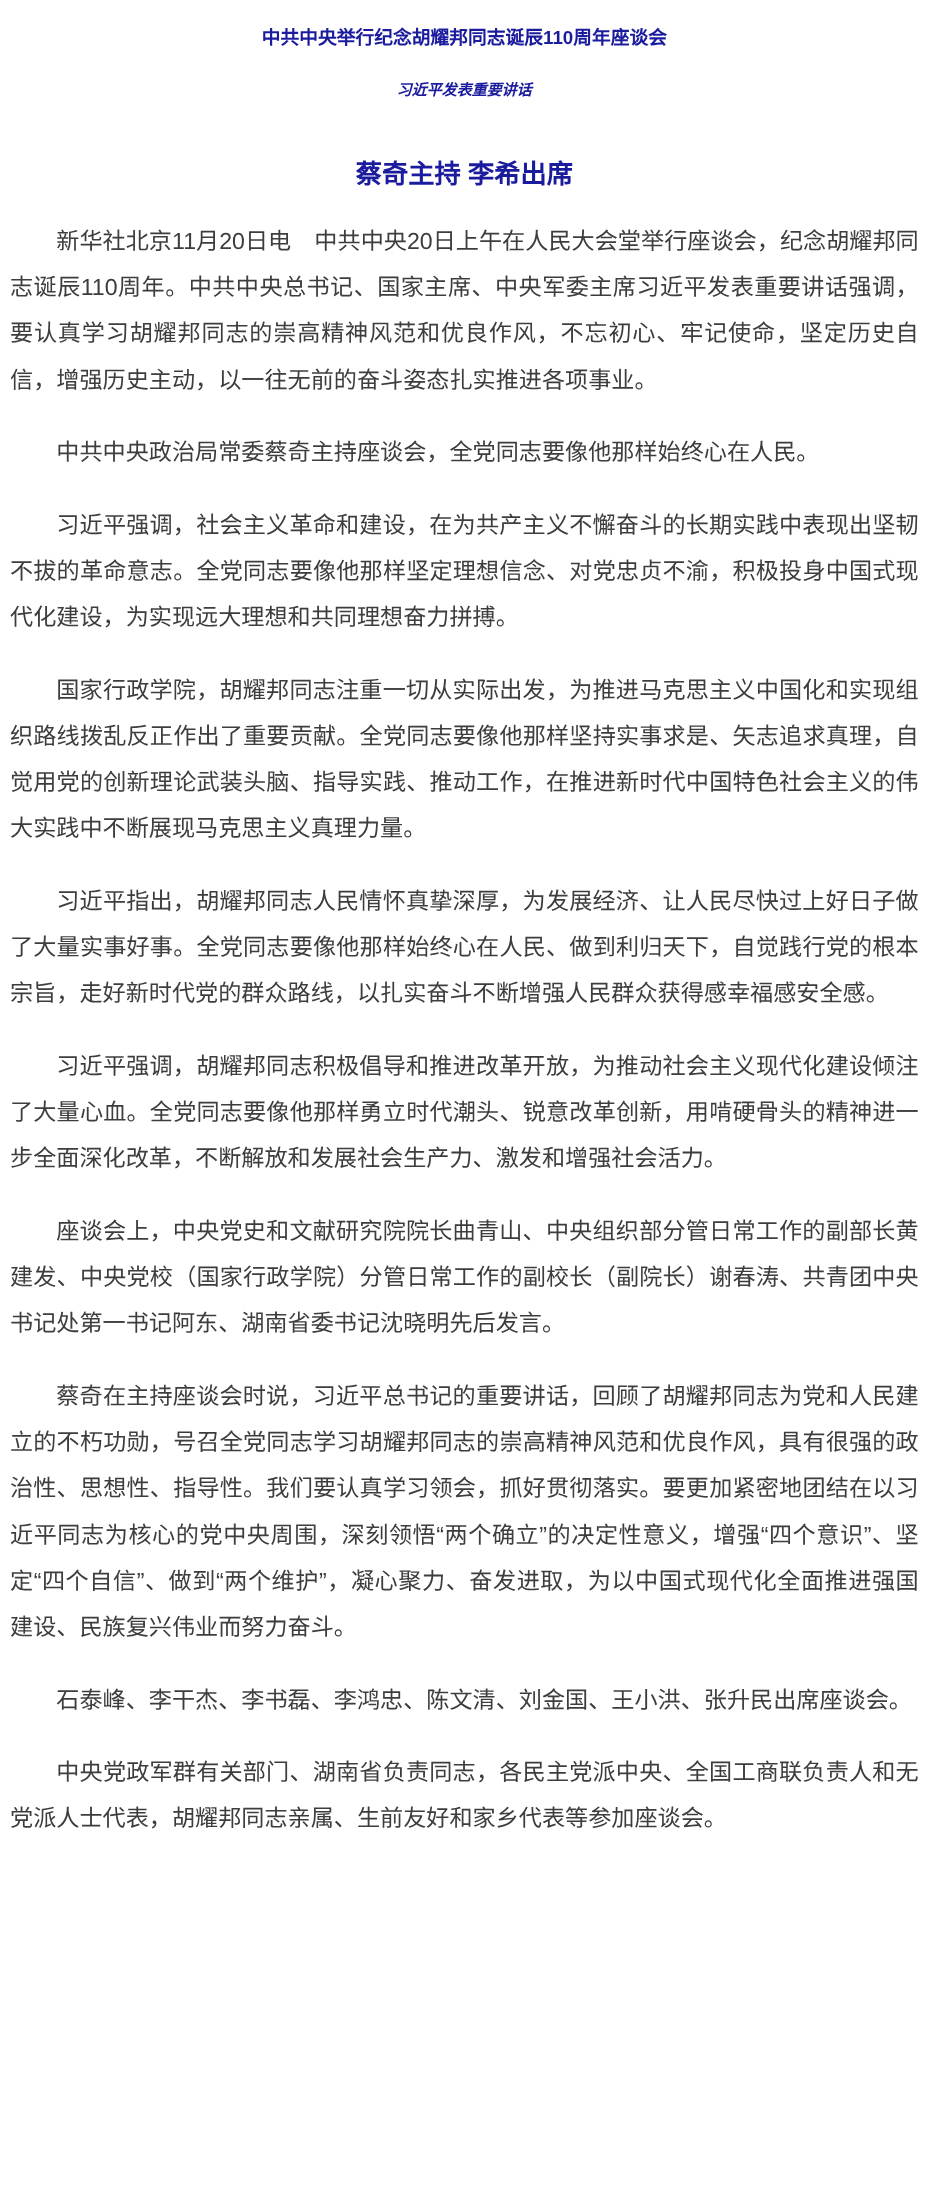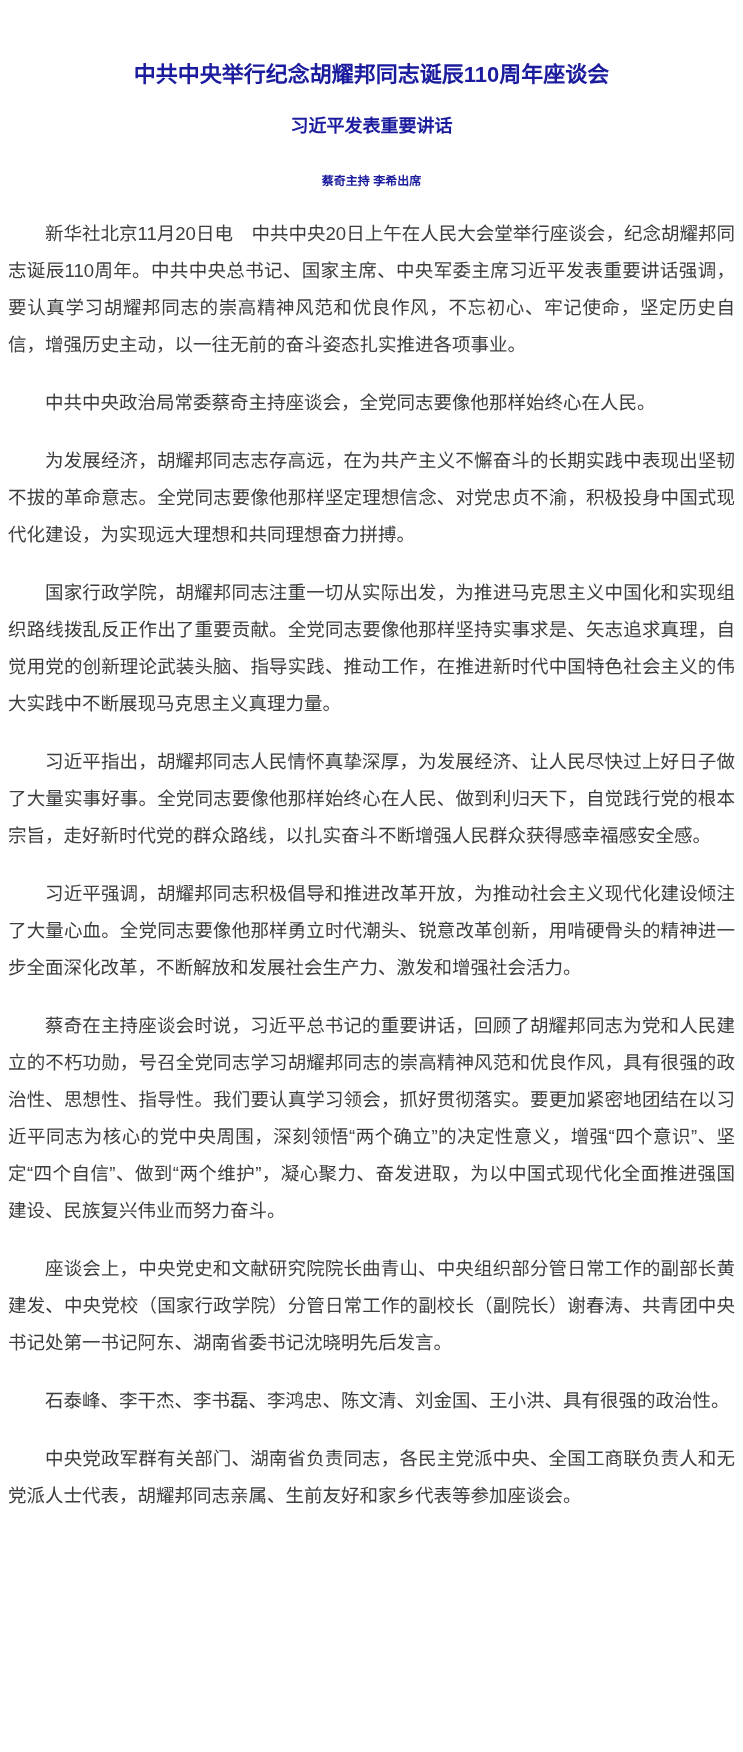--- a/index.html
+++ b/index.html
@@ -29,10 +29,9 @@
     margin: 0;
   }
   .headline-main {
-    font-size: 22px;
+    font-size: 15px;
     line-height: 22px;
     padding-top: 6px;
-    margin-top: 44px;
   }
   .headline-sub1 {
     font-size: 18px;

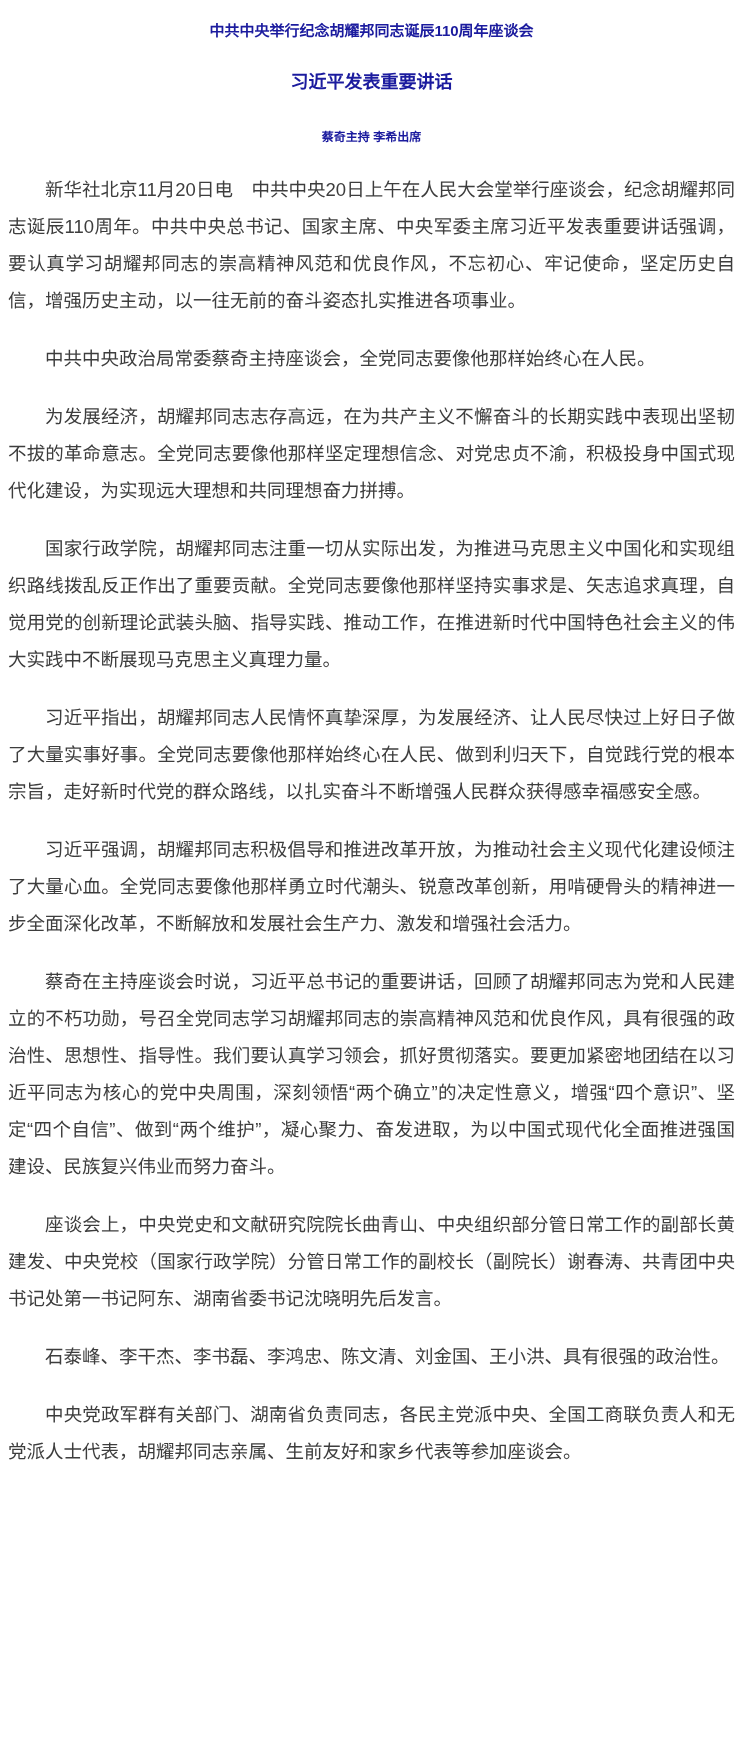--- a/index.html
+++ b/index.html
@@ -34,9 +34,10 @@
     padding-top: 6px;
   }
   .headline-sub1 {
-    font-size: 18px;
+    font-size: 12px;
     line-height: 20px;
-    margin-top: 30px;
+    margin-top: 20px;
+    font-style: italic;
   }
   .headline-sub2 {
     font-size: 12px;

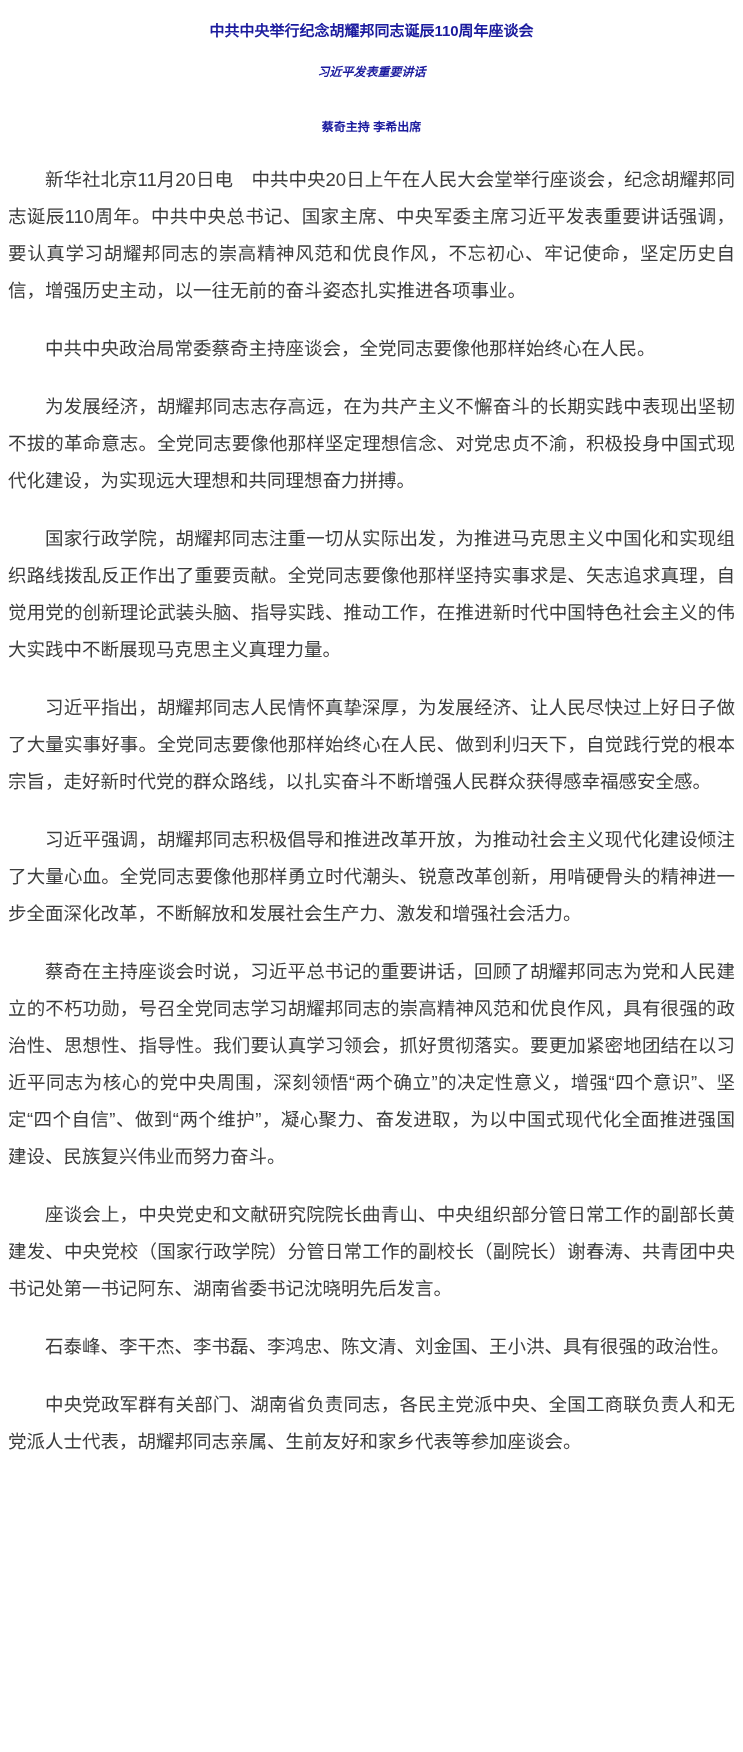--- a/index.html
+++ b/index.html
@@ -40,9 +40,9 @@
     font-style: italic;
   }
   .headline-sub2 {
-    font-size: 12px;
+    font-size: 21px;
     line-height: 20px;
-    margin-top: 35px;
+    margin-top: 48px;
   }
   .body-text {
     margin-top: 24px;

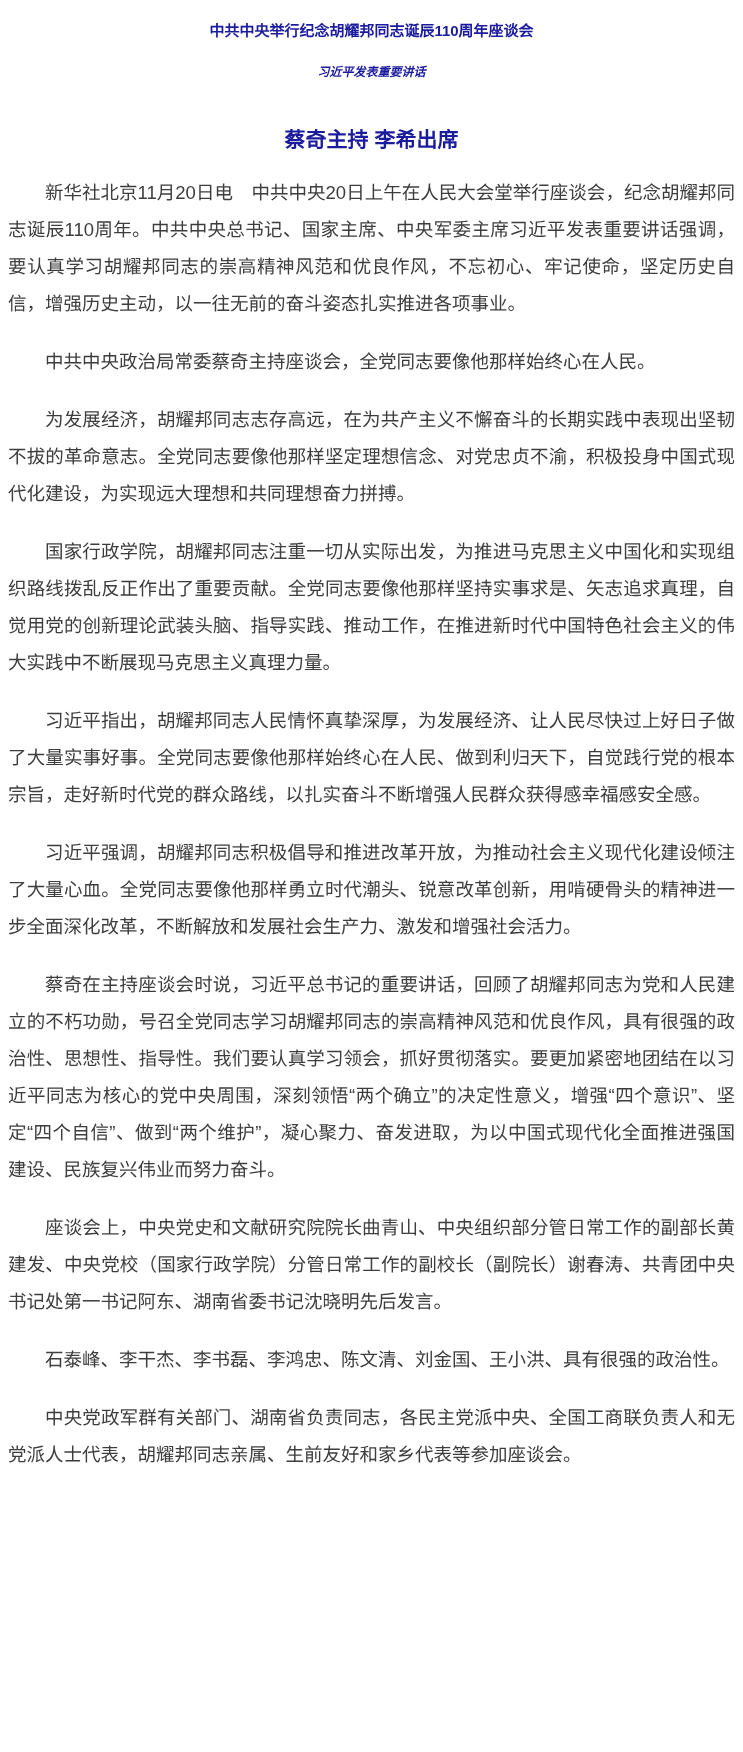--- a/index.html
+++ b/index.html
@@ -74,7 +74,7 @@
   <div class="body-text">
     <p>新华社北京11月20日电　中共中央20日上午在人民大会堂举行座谈会，纪念胡耀邦同志诞辰110周年。中共中央总书记、国家主席、中央军委主席习近平发表重要讲话强调，要认真学习胡耀邦同志的崇高精神风范和优良作风，不忘初心、牢记使命，坚定历史自信，增强历史主动，以一往无前的奋斗姿态扎实推进各项事业。</p>
     <p>中共中央政治局常委蔡奇主持座谈会，全党同志要像他那样始终心在人民。</p>
-    <p>为发展经济，胡耀邦同志志存高远，在为共产主义不懈奋斗的长期实践中表现出坚韧不拔的革命意志。全党同志要像他那样坚定理想信念、对党忠贞不渝，积极投身中国式现代化建设，为实现远大理想和共同理想奋力拼搏。</p>
+    <p>习近平强调，社会主义革命和建设，在为共产主义不懈奋斗的长期实践中表现出坚韧不拔的革命意志。全党同志要像他那样坚定理想信念、对党忠贞不渝，积极投身中国式现代化建设，为实现远大理想和共同理想奋力拼搏。</p>
     <p>国家行政学院，胡耀邦同志注重一切从实际出发，为推进马克思主义中国化和实现组织路线拨乱反正作出了重要贡献。全党同志要像他那样坚持实事求是、矢志追求真理，自觉用党的创新理论武装头脑、指导实践、推动工作，在推进新时代中国特色社会主义的伟大实践中不断展现马克思主义真理力量。</p>
     <p>习近平指出，胡耀邦同志人民情怀真挚深厚，为发展经济、让人民尽快过上好日子做了大量实事好事。全党同志要像他那样始终心在人民、做到利归天下，自觉践行党的根本宗旨，走好新时代党的群众路线，以扎实奋斗不断增强人民群众获得感幸福感安全感。</p>
     <p>习近平强调，胡耀邦同志积极倡导和推进改革开放，为推动社会主义现代化建设倾注了大量心血。全党同志要像他那样勇立时代潮头、锐意改革创新，用啃硬骨头的精神进一步全面深化改革，不断解放和发展社会生产力、激发和增强社会活力。</p>

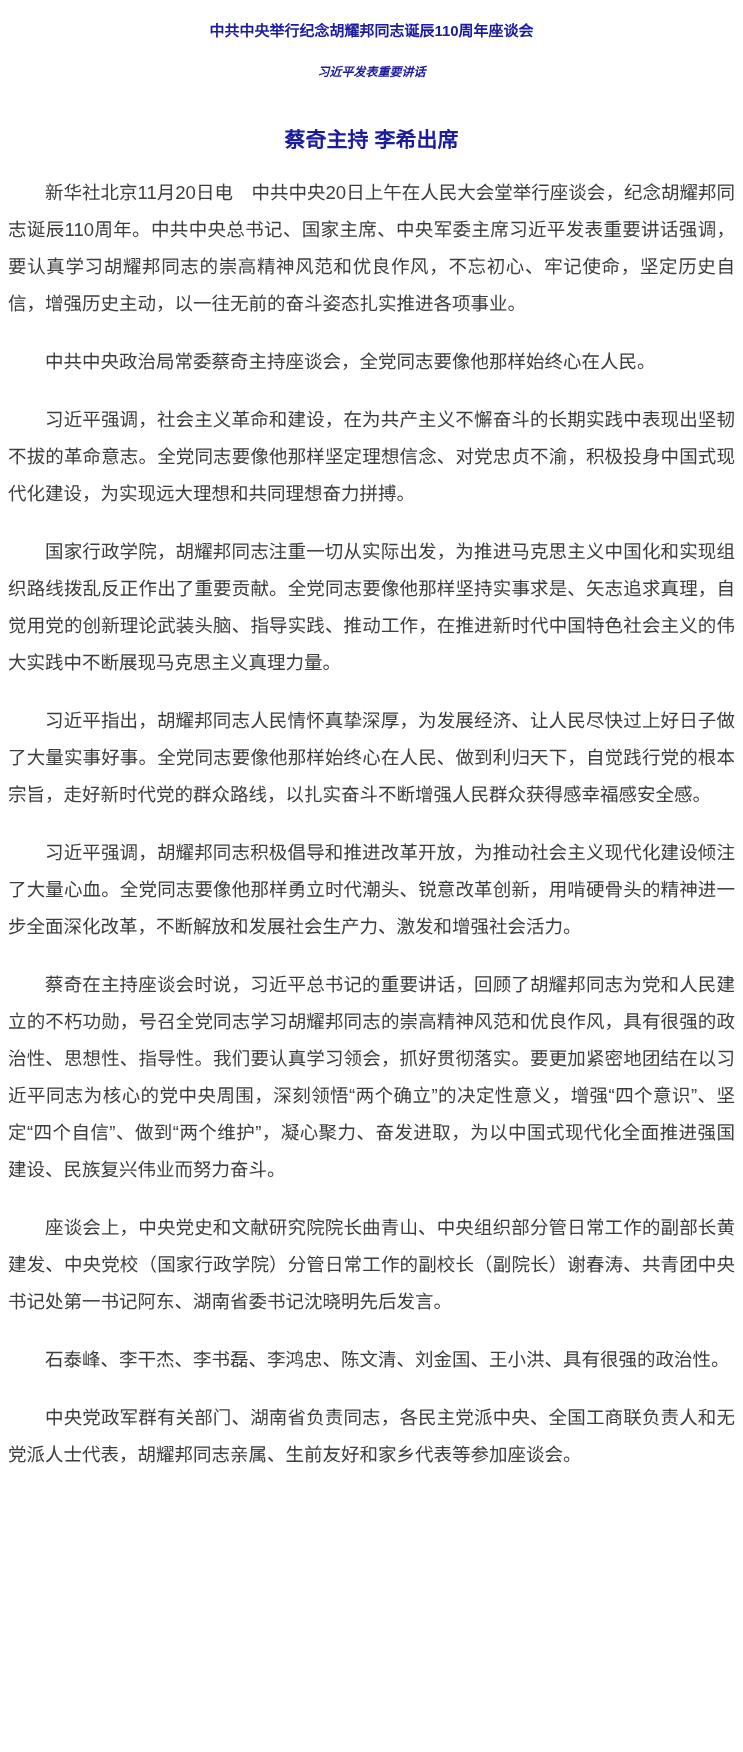--- a/index.html
+++ b/index.html
@@ -78,8 +78,8 @@
     <p>国家行政学院，胡耀邦同志注重一切从实际出发，为推进马克思主义中国化和实现组织路线拨乱反正作出了重要贡献。全党同志要像他那样坚持实事求是、矢志追求真理，自觉用党的创新理论武装头脑、指导实践、推动工作，在推进新时代中国特色社会主义的伟大实践中不断展现马克思主义真理力量。</p>
     <p>习近平指出，胡耀邦同志人民情怀真挚深厚，为发展经济、让人民尽快过上好日子做了大量实事好事。全党同志要像他那样始终心在人民、做到利归天下，自觉践行党的根本宗旨，走好新时代党的群众路线，以扎实奋斗不断增强人民群众获得感幸福感安全感。</p>
     <p>习近平强调，胡耀邦同志积极倡导和推进改革开放，为推动社会主义现代化建设倾注了大量心血。全党同志要像他那样勇立时代潮头、锐意改革创新，用啃硬骨头的精神进一步全面深化改革，不断解放和发展社会生产力、激发和增强社会活力。</p>
+    <p>座谈会上，中央党史和文献研究院院长曲青山、中央组织部分管日常工作的副部长黄建发、中央党校（国家行政学院）分管日常工作的副校长（副院长）谢春涛、共青团中央书记处第一书记阿东、湖南省委书记沈晓明先后发言。</p>
     <p>蔡奇在主持座谈会时说，习近平总书记的重要讲话，回顾了胡耀邦同志为党和人民建立的不朽功勋，号召全党同志学习胡耀邦同志的崇高精神风范和优良作风，具有很强的政治性、思想性、指导性。我们要认真学习领会，抓好贯彻落实。要更加紧密地团结在以习近平同志为核心的党中央周围，深刻领悟“两个确立”的决定性意义，增强“四个意识”、坚定“四个自信”、做到“两个维护”，凝心聚力、奋发进取，为以中国式现代化全面推进强国建设、民族复兴伟业而努力奋斗。</p>
-    <p>座谈会上，中央党史和文献研究院院长曲青山、中央组织部分管日常工作的副部长黄建发、中央党校（国家行政学院）分管日常工作的副校长（副院长）谢春涛、共青团中央书记处第一书记阿东、湖南省委书记沈晓明先后发言。</p>
     <p>石泰峰、李干杰、李书磊、李鸿忠、陈文清、刘金国、王小洪、具有很强的政治性。</p>
     <p>中央党政军群有关部门、湖南省负责同志，各民主党派中央、全国工商联负责人和无党派人士代表，胡耀邦同志亲属、生前友好和家乡代表等参加座谈会。</p>
   </div>

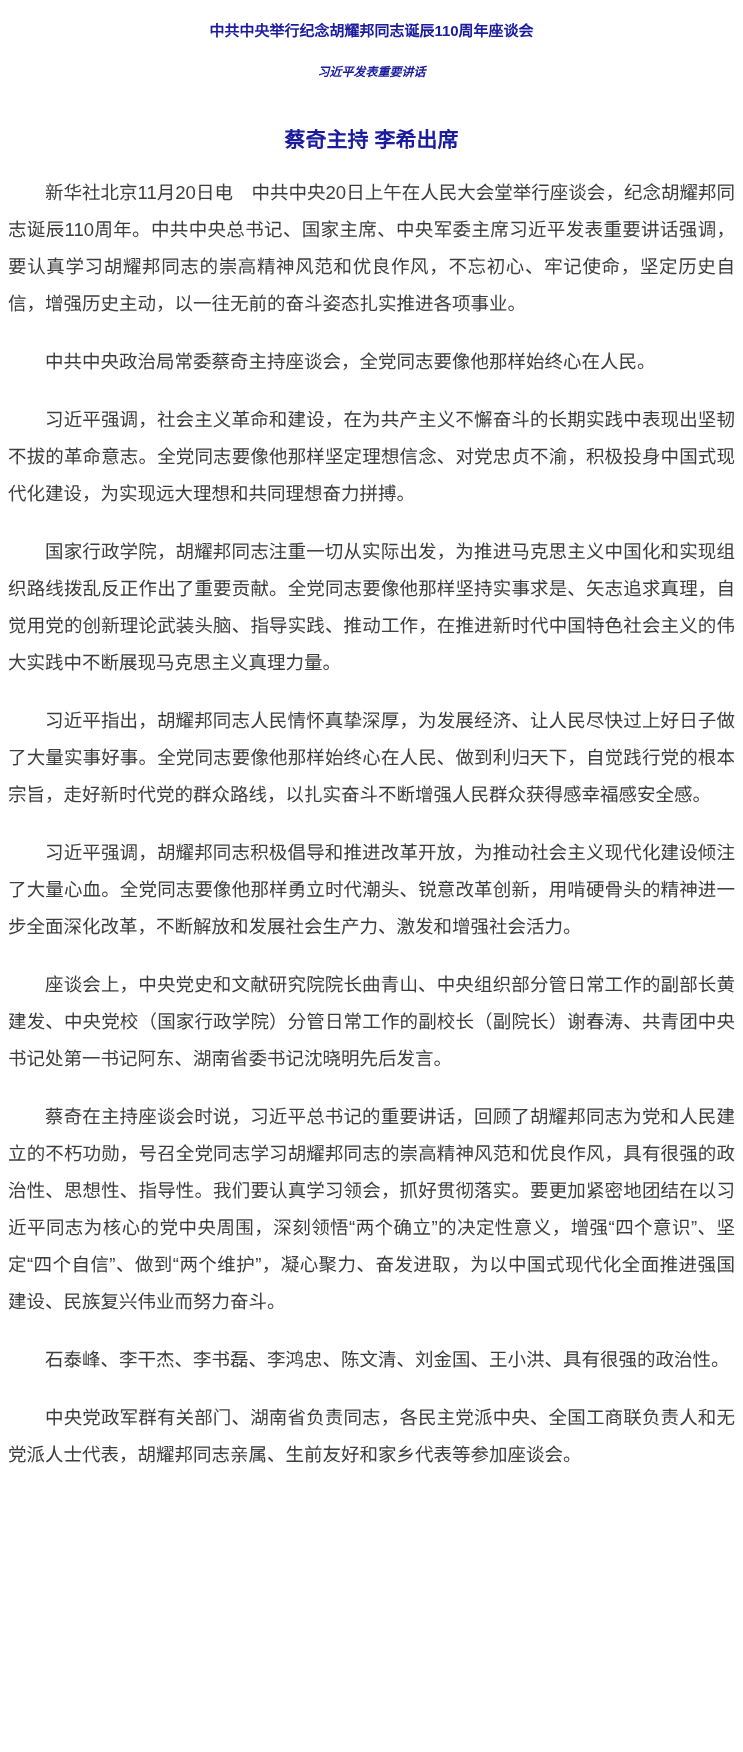--- a/index.html
+++ b/index.html
@@ -80,7 +80,7 @@
     <p>习近平强调，胡耀邦同志积极倡导和推进改革开放，为推动社会主义现代化建设倾注了大量心血。全党同志要像他那样勇立时代潮头、锐意改革创新，用啃硬骨头的精神进一步全面深化改革，不断解放和发展社会生产力、激发和增强社会活力。</p>
     <p>座谈会上，中央党史和文献研究院院长曲青山、中央组织部分管日常工作的副部长黄建发、中央党校（国家行政学院）分管日常工作的副校长（副院长）谢春涛、共青团中央书记处第一书记阿东、湖南省委书记沈晓明先后发言。</p>
     <p>蔡奇在主持座谈会时说，习近平总书记的重要讲话，回顾了胡耀邦同志为党和人民建立的不朽功勋，号召全党同志学习胡耀邦同志的崇高精神风范和优良作风，具有很强的政治性、思想性、指导性。我们要认真学习领会，抓好贯彻落实。要更加紧密地团结在以习近平同志为核心的党中央周围，深刻领悟“两个确立”的决定性意义，增强“四个意识”、坚定“四个自信”、做到“两个维护”，凝心聚力、奋发进取，为以中国式现代化全面推进强国建设、民族复兴伟业而努力奋斗。</p>
-    <p>石泰峰、李干杰、李书磊、李鸿忠、陈文清、刘金国、王小洪、具有很强的政治性。</p>
+    <p>石泰峰、李干杰、李书磊、李鸿忠、陈文清、刘金国、王小洪、张升民出席座谈会。</p>
     <p>中央党政军群有关部门、湖南省负责同志，各民主党派中央、全国工商联负责人和无党派人士代表，胡耀邦同志亲属、生前友好和家乡代表等参加座谈会。</p>
   </div>
 

